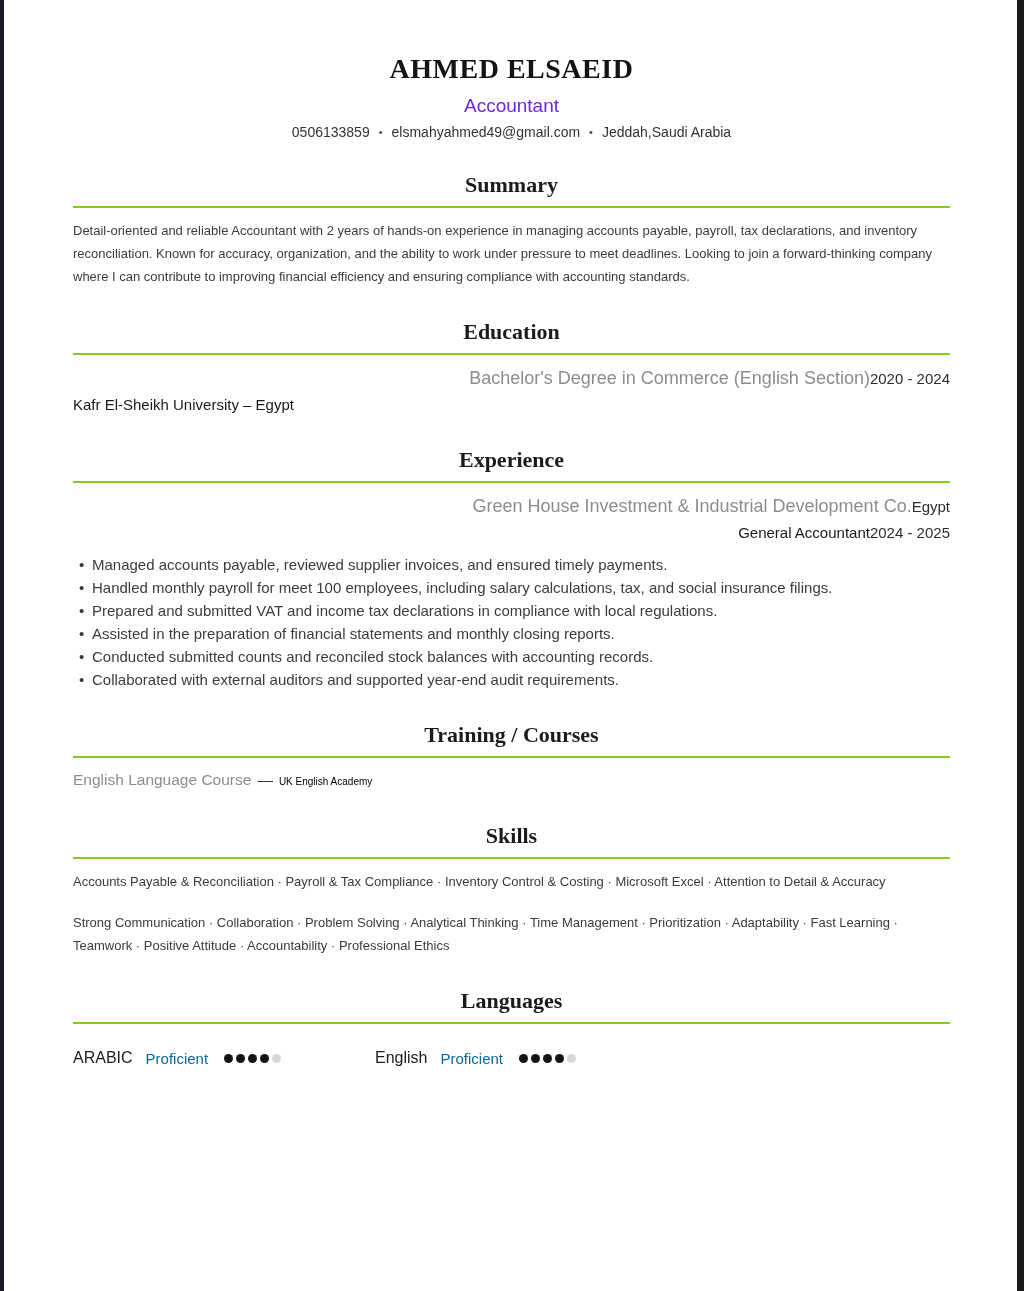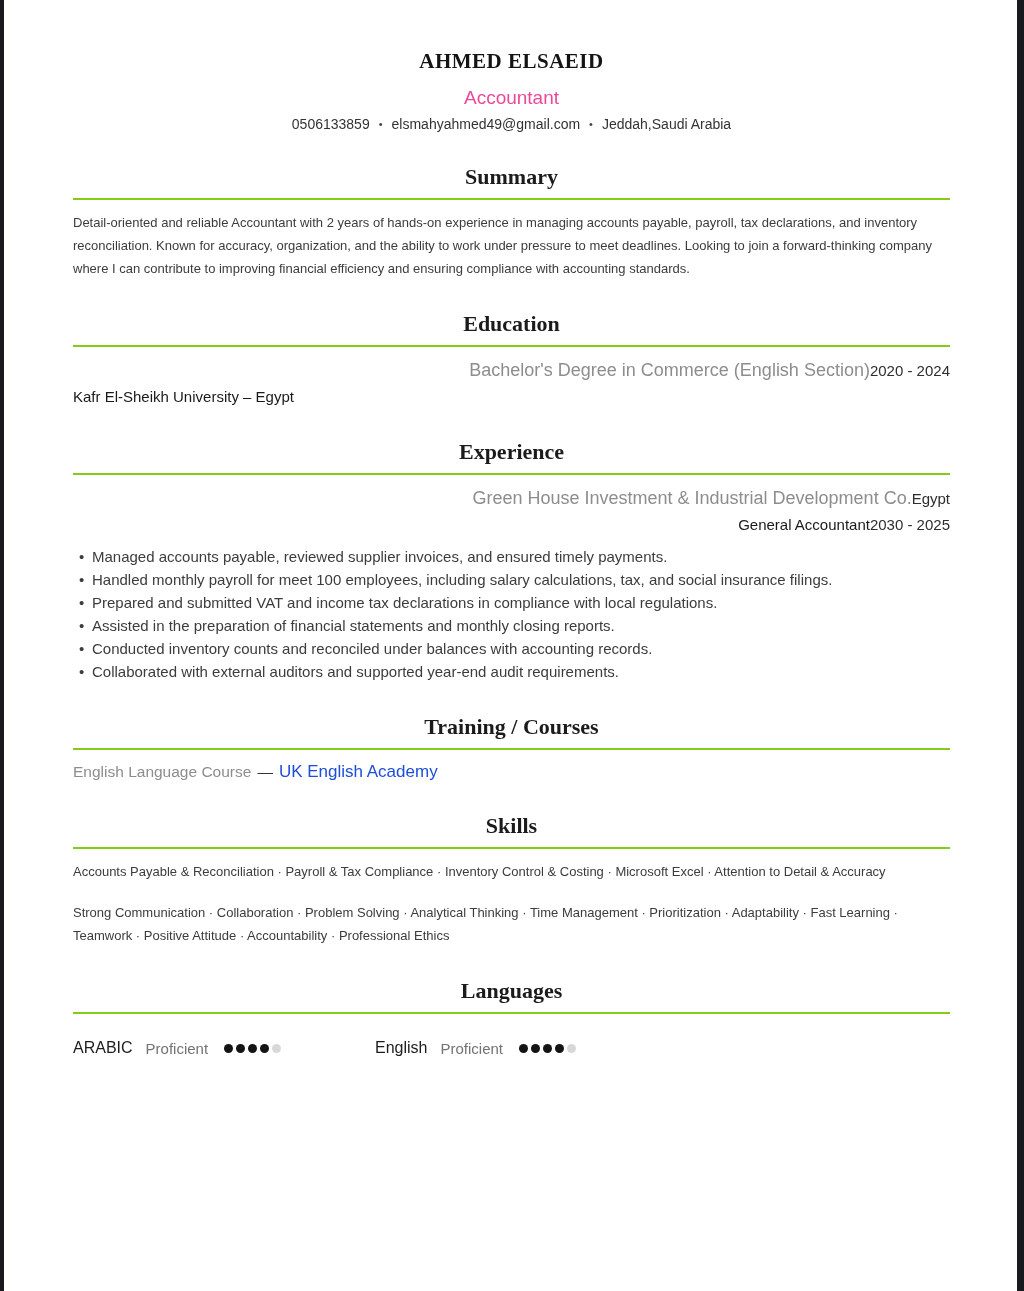--- a/index.html
+++ b/index.html
@@ -20,8 +20,8 @@
   
   .name {
     font-family: "Liberation Serif", "DejaVu Serif", serif;
-    font-size: 21px; font-weight: 700; color: #141414;
-    text-align: center; margin: 0; line-height: 34px; letter-spacing: 0.5px;
+    font-size: 28px; font-weight: 700; color: #141414;
+    text-align: center; margin: 8px; line-height: 34px; letter-spacing: 0.5px;
   }
   .job-title { text-align: center; font-size: 19px; color: #ec4899; margin-top: 9px; line-height: 22px; }
   .contact { text-align: center; font-size: 14px; color: #333333; margin-top: 6px; line-height: 18px; }

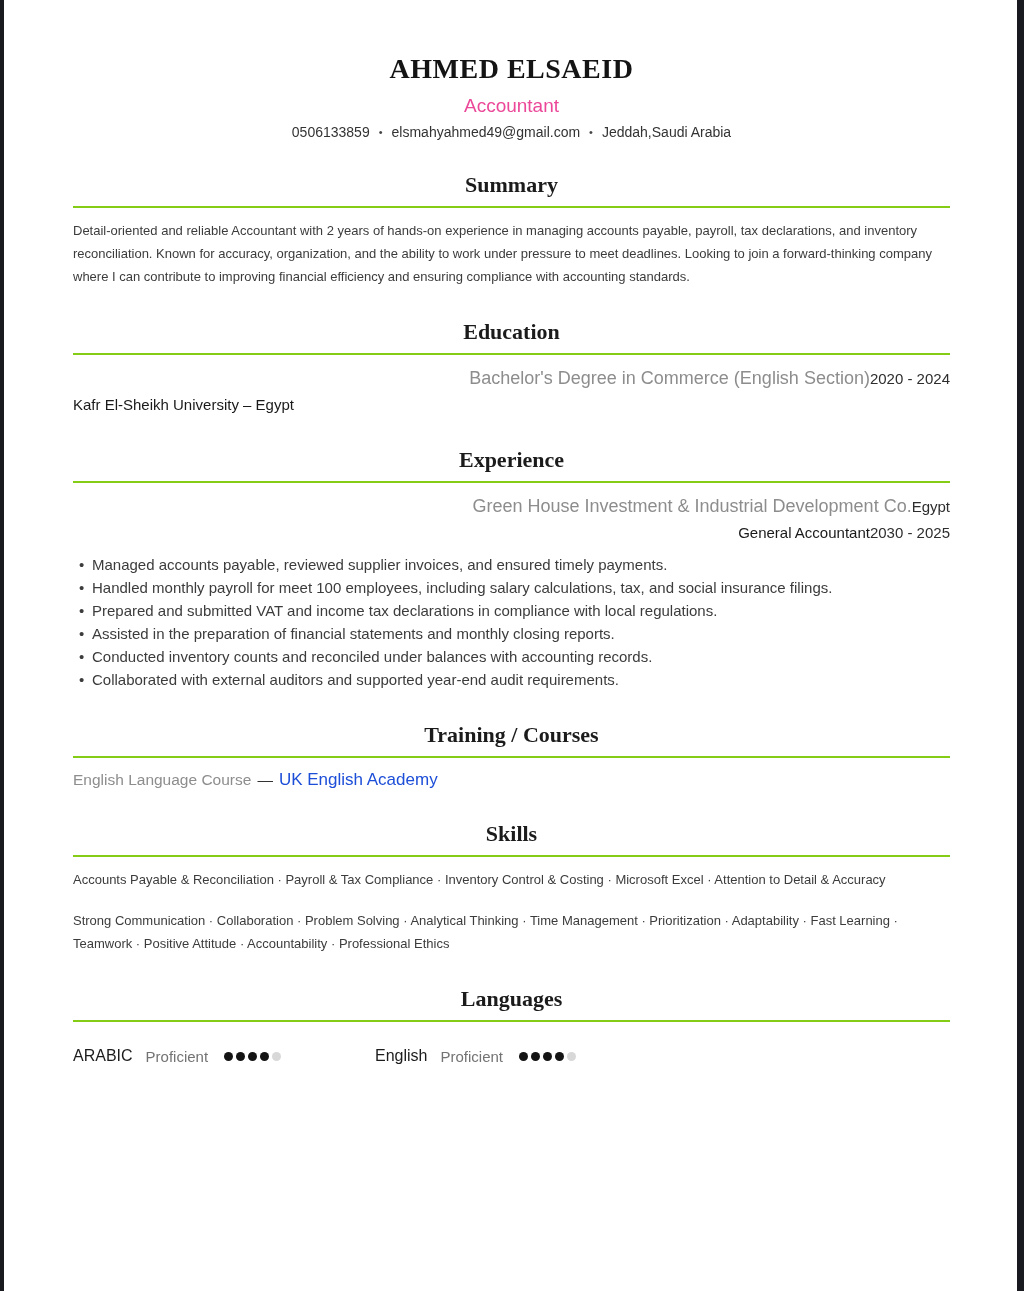--- a/index.html
+++ b/index.html
@@ -23,7 +23,7 @@
     font-size: 28px; font-weight: 700; color: #141414;
     text-align: center; margin: 8px; line-height: 34px; letter-spacing: 0.5px;
   }
-  .job-title { text-align: center; font-size: 19px; color: #ec4899; margin-top: 9px; line-height: 22px; }
+  .job-title { text-align: center; font-size: 19px; color: #6d28d9; margin-top: 9px; line-height: 22px; }
   .contact { text-align: center; font-size: 14px; color: #333333; margin-top: 6px; line-height: 18px; }
   .contact .sep { margin: 0 9px; font-size: 11px; color: #444444; vertical-align: 1px; }
 

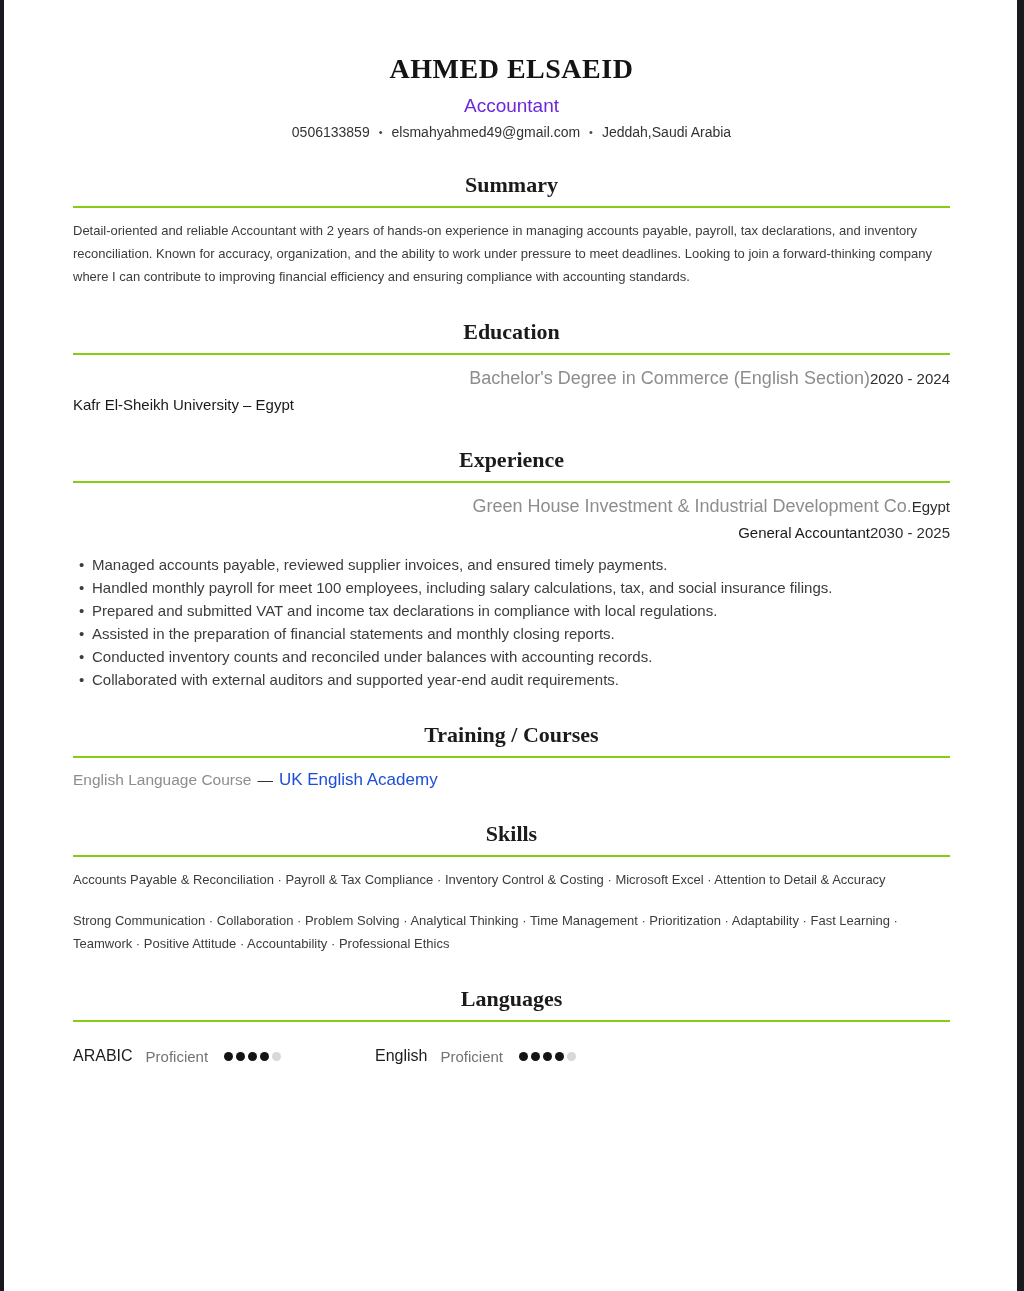--- a/index.html
+++ b/index.html
@@ -105,7 +105,7 @@
     </div>
     <div class="row mt-4">
       <div class="item-sub">General Accountant</div>
-      <div class="dates">2030 - 2025</div>
+      <div class="dates">2024 - 2025</div>
     </div>
     <ul class="bullets">
       <li>Managed accounts payable, reviewed supplier invoices, and ensured timely payments.</li>

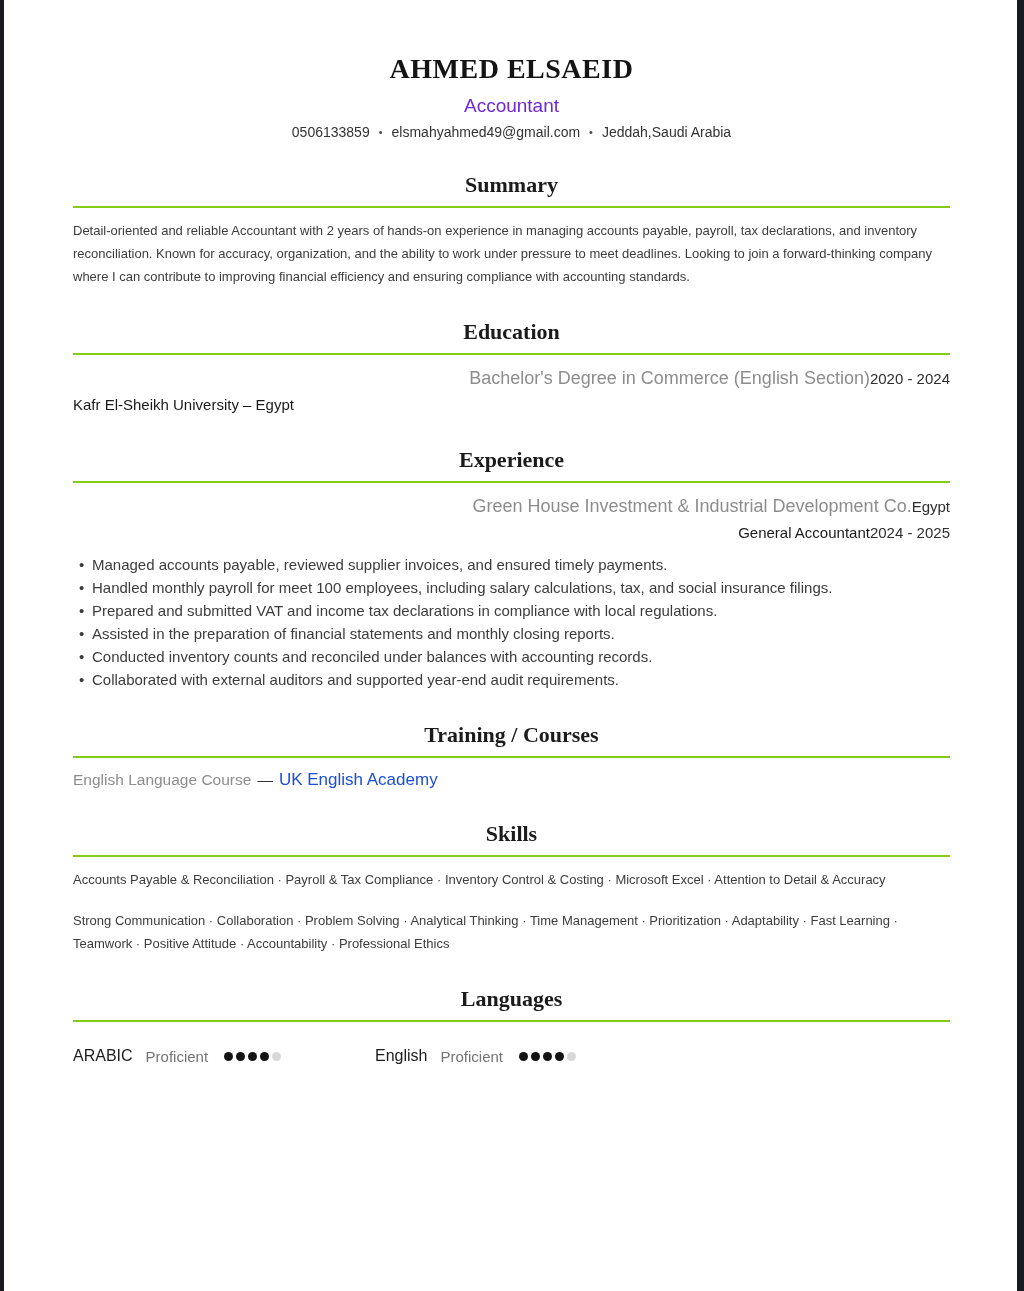--- a/index.html
+++ b/index.html
@@ -112,7 +112,7 @@
       <li>Handled monthly payroll for meet 100 employees, including salary calculations, tax, and social insurance filings.</li>
       <li>Prepared and submitted VAT and income tax declarations in compliance with local regulations.</li>
       <li>Assisted in the preparation of financial statements and monthly closing reports.</li>
-      <li>Conducted inventory counts and reconciled under balances with accounting records.</li>
+      <li>Conducted submitted counts and reconciled stock balances with accounting records.</li>
       <li>Collaborated with external auditors and supported year-end audit requirements.</li>
     </ul>
   </section>

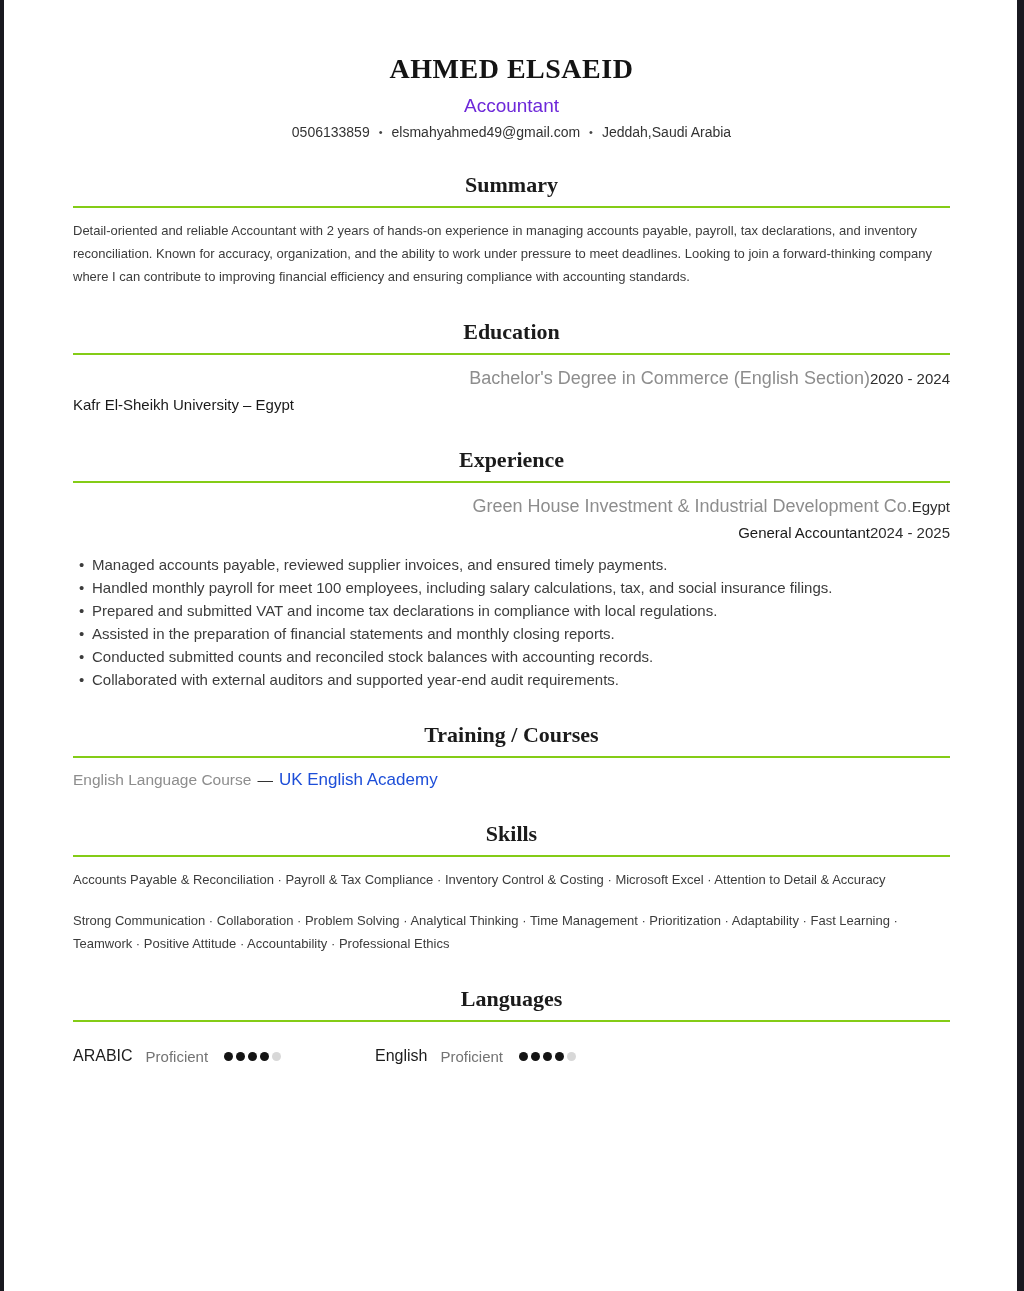--- a/index.html
+++ b/index.html
@@ -55,7 +55,7 @@
   .training-item + .training-item { margin-top: 20px; }
   .muted { color: #8d8d8d; }
   .dash { color: #333333; margin: 0 6px; }
-  .dark { color: #1d4ed8; font-size: 17px; }
+  .dark { color: #000000; font-size: 10px; }
 
   .skills-p + .skills-p { margin-top: 18px; }
 

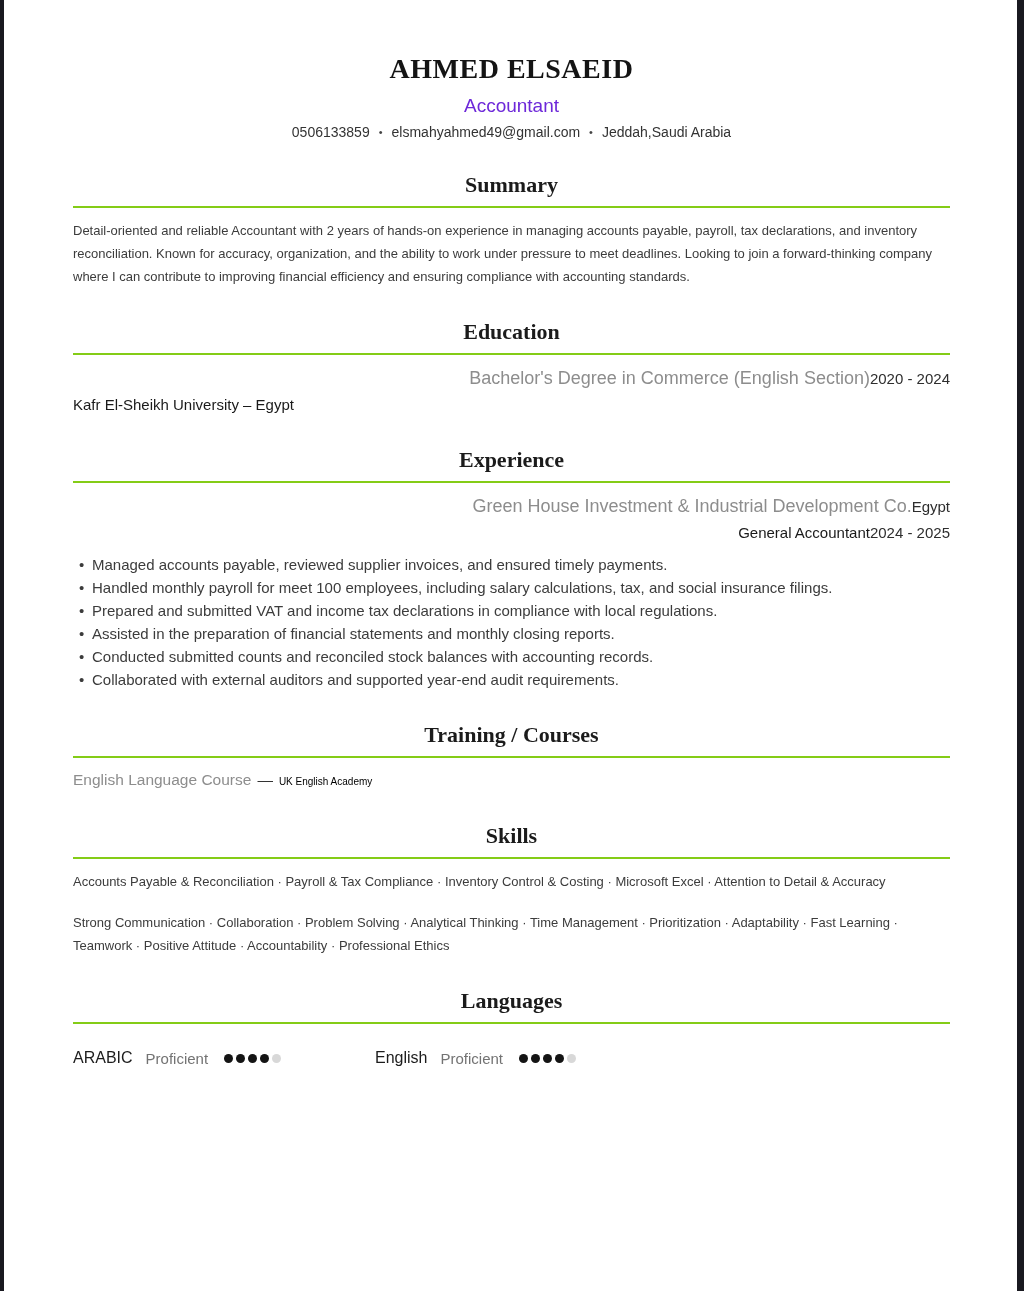--- a/index.html
+++ b/index.html
@@ -62,7 +62,7 @@
   .lang-row { display: flex; margin-top: 25px; }
   .lang { display: flex; align-items: center; width: 302px; }
   .lang-name { font-size: 16px; color: #1c1c1c; }
-  .lang-level { font-size: 15px; color: #737373; margin-left: 13px; }
+  .lang-level { font-size: 15px; color: #0369a1; margin-left: 13px; }
   .dots { display: inline-flex; gap: 3px; margin-left: 16px; align-items: center; }
   .dot { width: 9px; height: 9px; border-radius: 50%; background: #d8d8d8; display: inline-block; }
   .dot.filled { background: #141414; }

